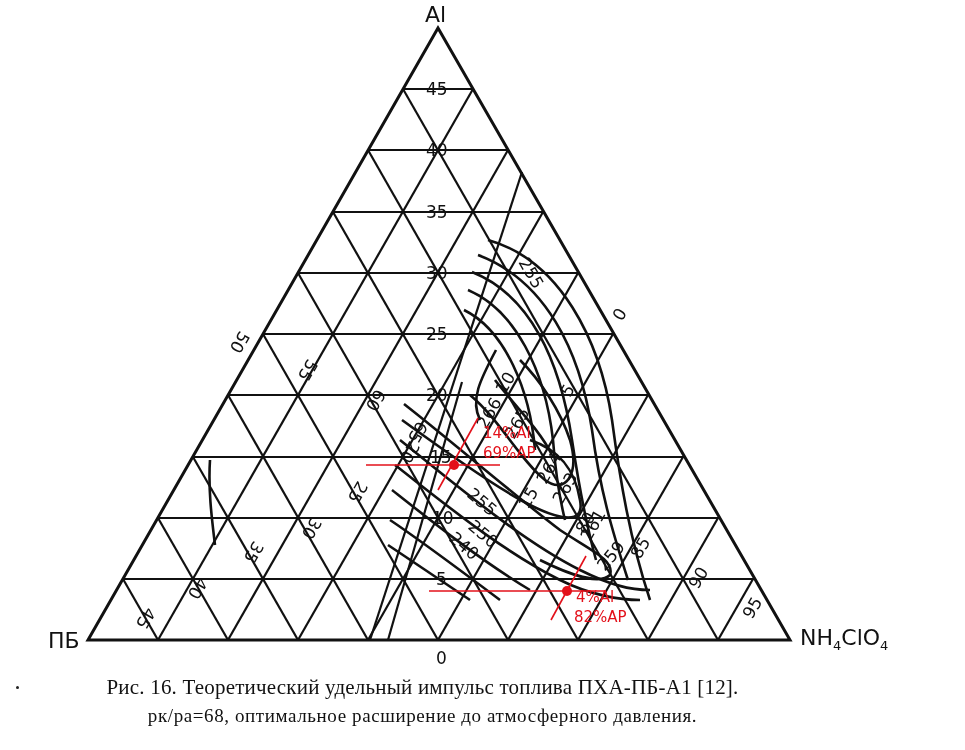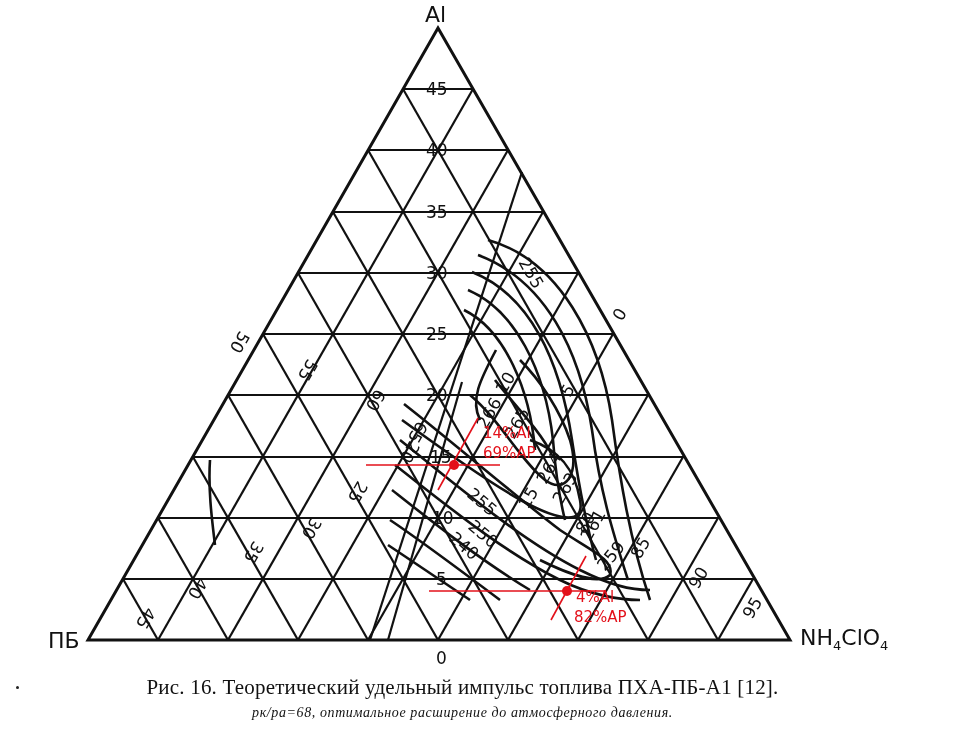--- a/index.html
+++ b/index.html
@@ -13,7 +13,7 @@
   .clabel { font-family:"DejaVu Sans", sans-serif; font-size:17px; fill:#111; }
   .red { stroke:#e3101a; stroke-width:1.6; }
   .redtxt { font-family:"DejaVu Sans", sans-serif; font-size:15px; fill:#e3101a; }
-  .caption { position:absolute; left:0; width:845px; text-align:center; font-family:"Liberation Serif", serif; color:#111;padding-left:40px; }
+  .caption { position:absolute; left:0; width:845px; text-align:center; font-family:"Liberation Serif", serif; color:#111; }
   .cap1 { top:675px; font-size:21px; letter-spacing:0.2px; }
   .cap2 { top:705px; font-size:14px; letter-spacing:0.6px;font-style:italic; }
   .dot { position:absolute; left:16px; top:686px; width:3px; height:3px; background:#222; border-radius:50%; }

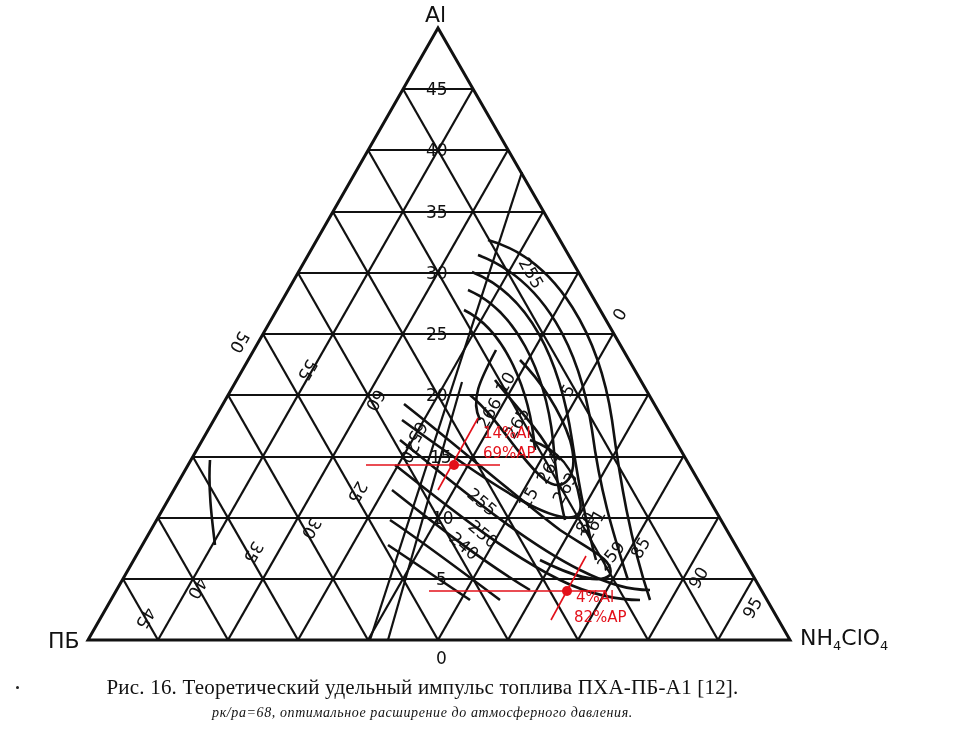--- a/index.html
+++ b/index.html
@@ -15,7 +15,7 @@
   .redtxt { font-family:"DejaVu Sans", sans-serif; font-size:15px; fill:#e3101a; }
   .caption { position:absolute; left:0; width:845px; text-align:center; font-family:"Liberation Serif", serif; color:#111; }
   .cap1 { top:675px; font-size:21px; letter-spacing:0.2px; }
-  .cap2 { top:705px; font-size:14px; letter-spacing:0.6px;font-style:italic; }
+  .cap2 { top:705px; font-size:19px; letter-spacing:0.6px; }
   .dot { position:absolute; left:16px; top:686px; width:3px; height:3px; background:#222; border-radius:50%; }
 </style>
 </head>

